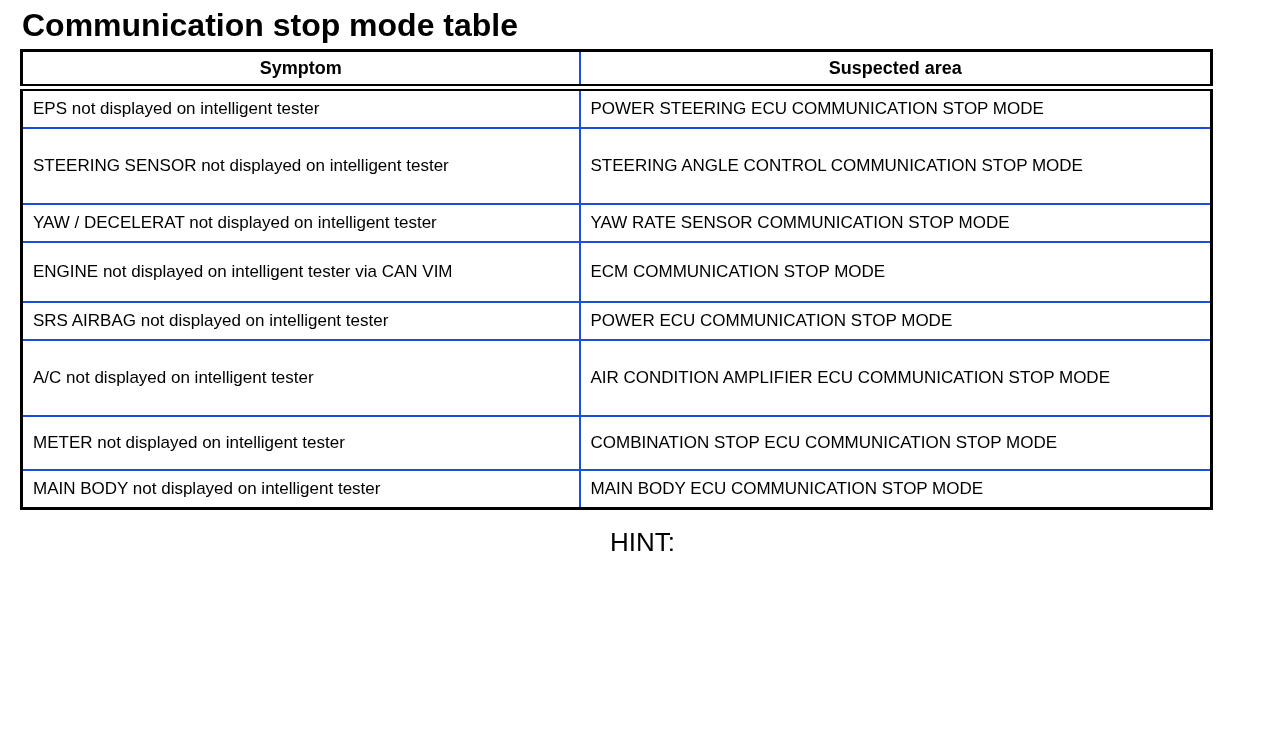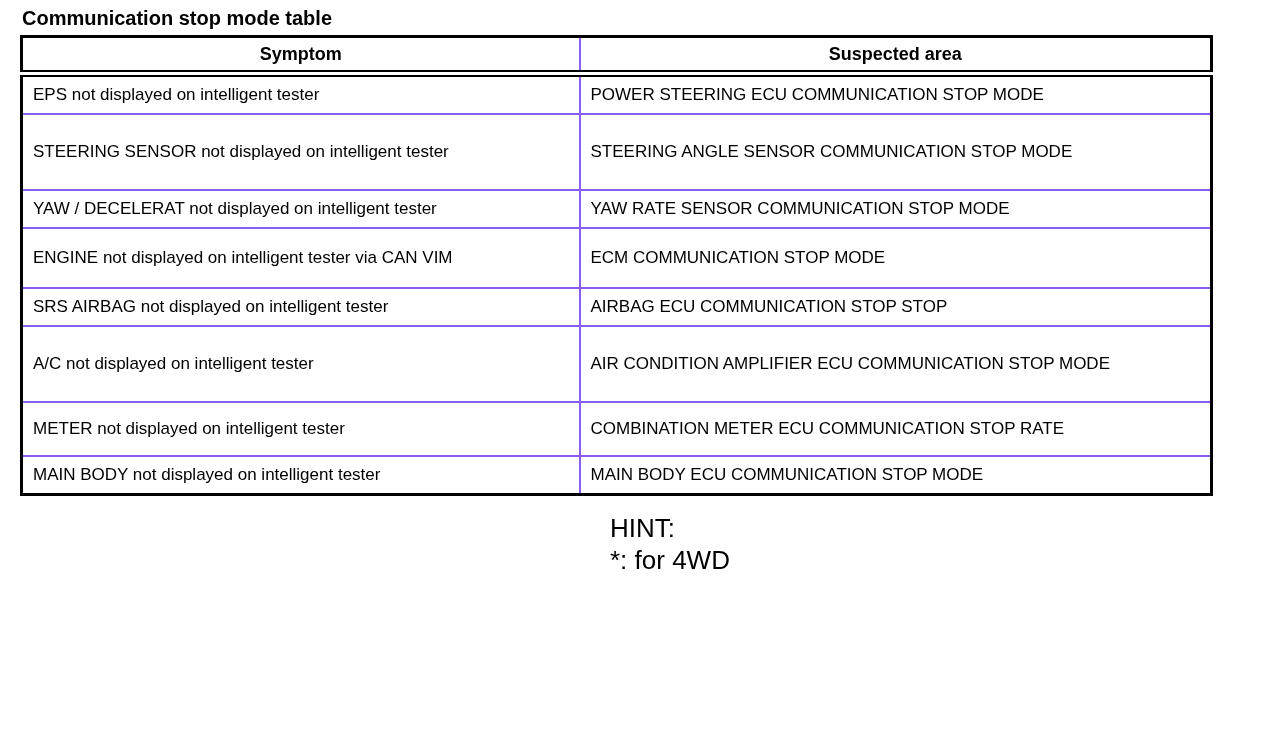--- a/index.html
+++ b/index.html
@@ -21,7 +21,7 @@
   }
   .doc-title {
     margin: 6px 0 5px 22px;
-    font-size: 20px;
+    font-size: 32px;
     font-weight: bold;
     letter-spacing: 0px;
     line-height: 1.2;

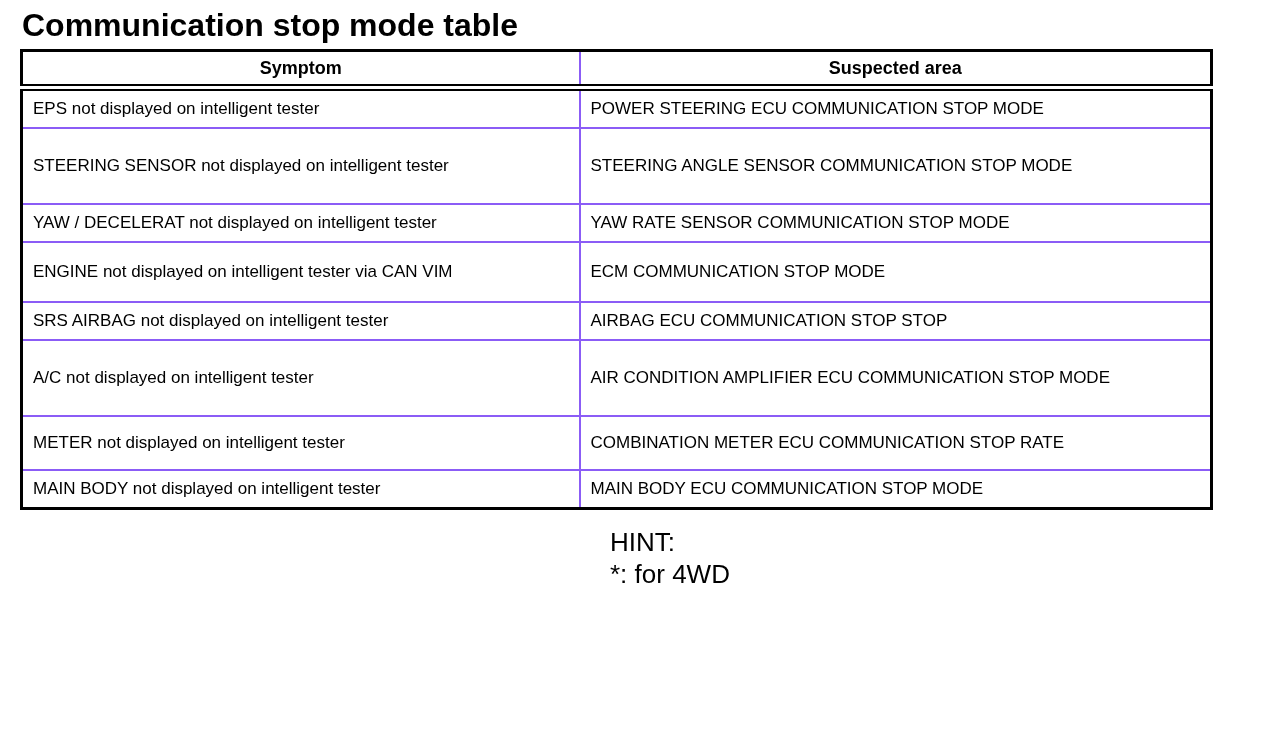--- a/index.html
+++ b/index.html
@@ -34,7 +34,7 @@
   }
   table.stop-mode-table td,
   table.stop-mode-table th {
-    border: 2px solid #8b5cf6;
+    border: 2px solid #1d4ed8;
     padding: 4px 10px;
     font-size: 17px;
     line-height: 28px;

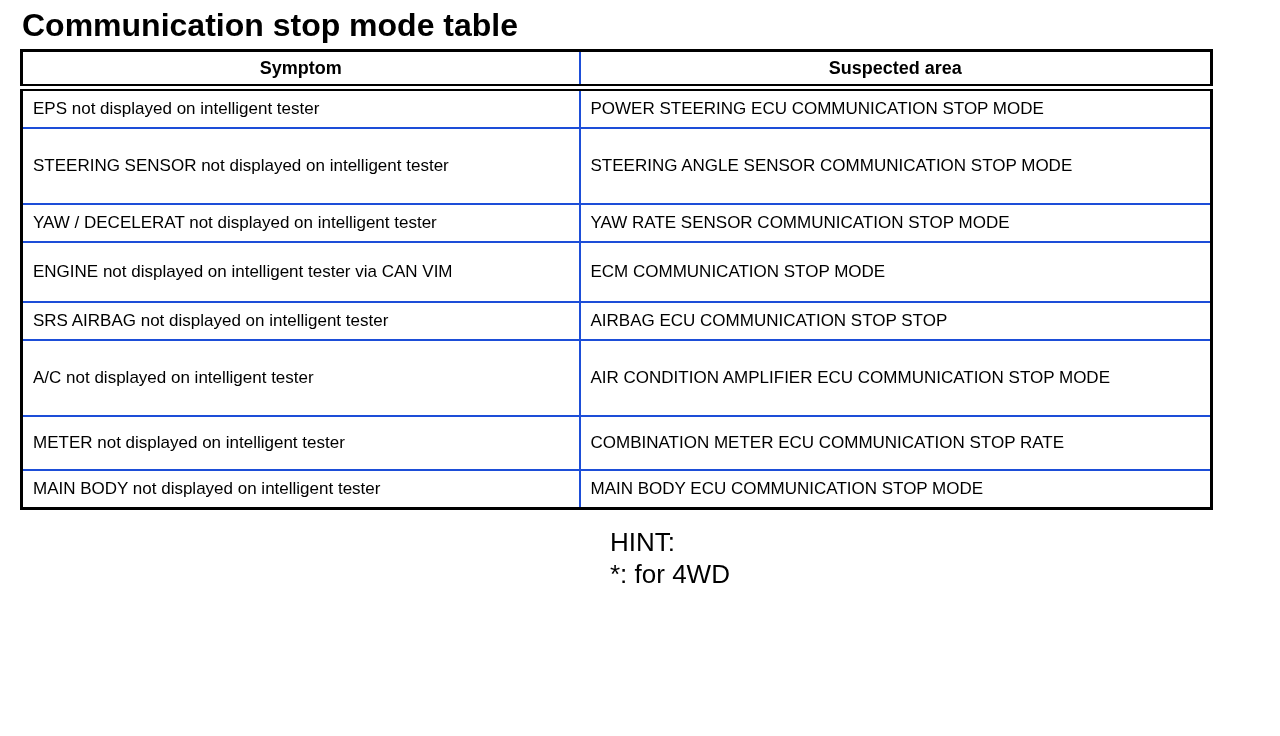--- a/index.html
+++ b/index.html
@@ -95,7 +95,7 @@
       </tr>
       <tr class="h-tall2b">
         <td>STEERING SENSOR not displayed on intelligent tester</td>
-        <td>STEERING ANGLE SENSOR COMMUNICATION STOP MODE</td>
+        <td>STEERING ANGLE CONTROL COMMUNICATION STOP MODE</td>
       </tr>
       <tr class="h-short">
         <td>YAW / DECELERAT not displayed on intelligent tester</td>

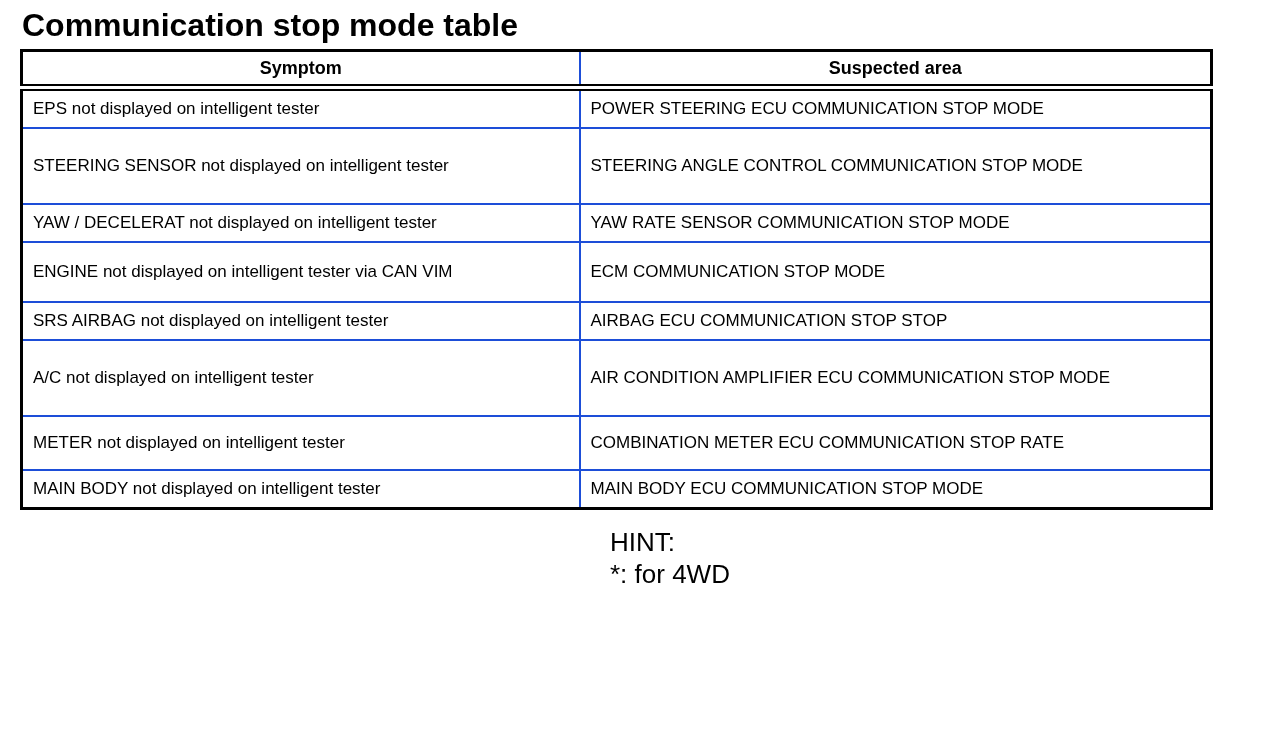--- a/index.html
+++ b/index.html
@@ -107,7 +107,7 @@
       </tr>
       <tr class="h-short2">
         <td>SRS AIRBAG not displayed on intelligent tester</td>
-        <td>AIRBAG ECU COMMUNICATION STOP STOP</td>
+        <td>POWER ECU COMMUNICATION STOP MODE</td>
       </tr>
       <tr class="h-tall2b">
         <td>A/C not displayed on intelligent tester</td>

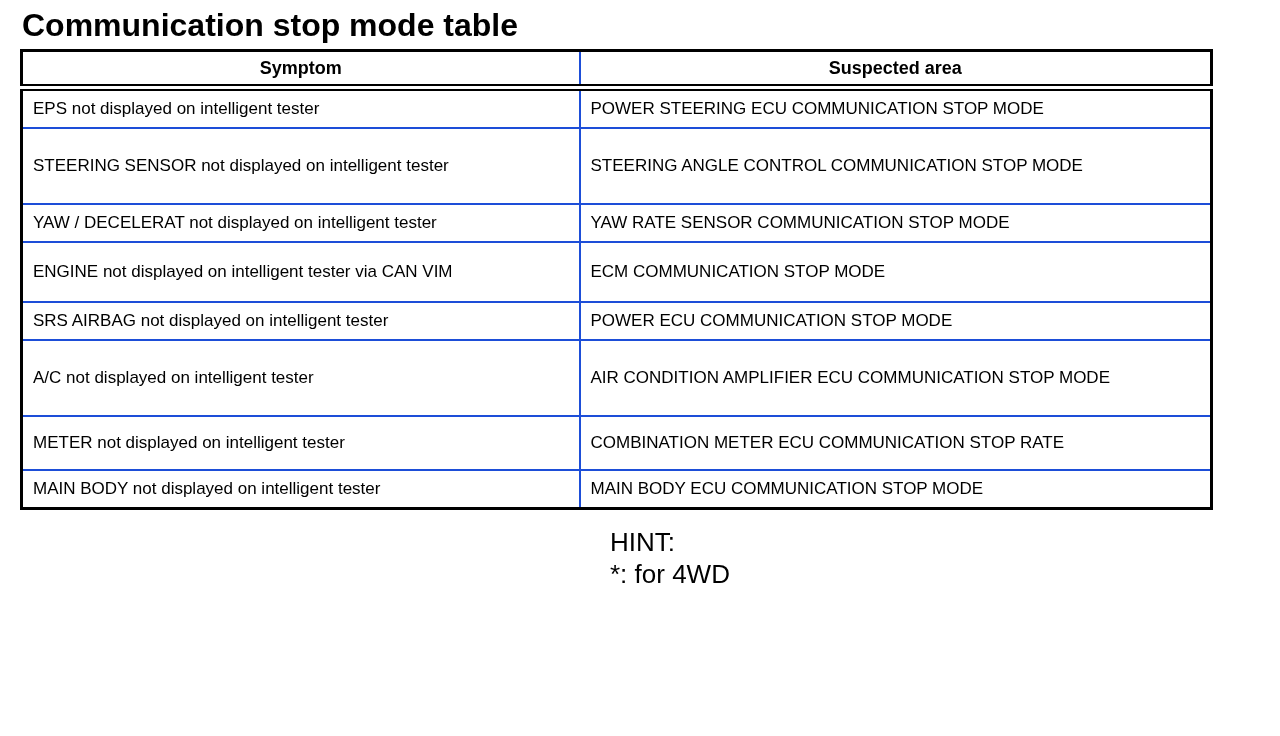--- a/index.html
+++ b/index.html
@@ -115,7 +115,7 @@
       </tr>
       <tr class="h-tall2c">
         <td>METER not displayed on intelligent tester</td>
-        <td>COMBINATION METER ECU COMMUNICATION STOP RATE</td>
+        <td>COMBINATION STOP ECU COMMUNICATION STOP MODE</td>
       </tr>
       <tr class="h-short3">
         <td>MAIN BODY not displayed on intelligent tester</td>

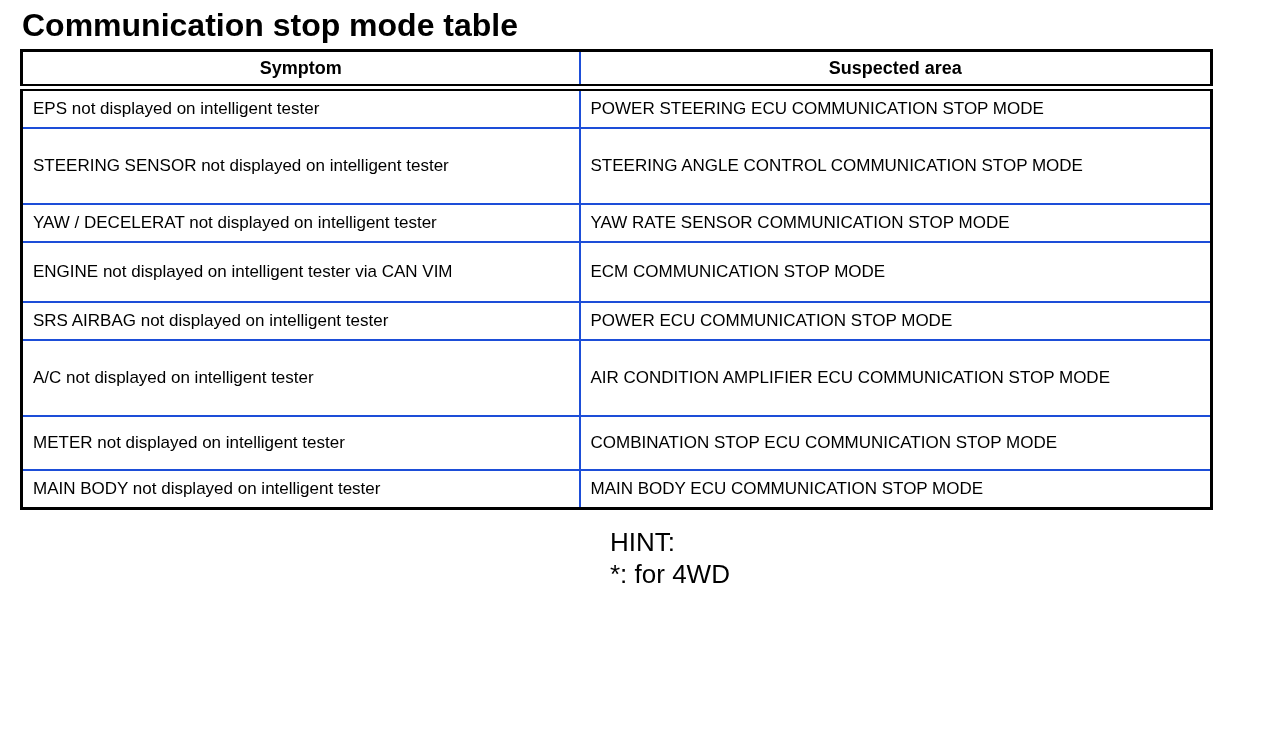--- a/index.html
+++ b/index.html
@@ -126,7 +126,6 @@
 
   <div class="hint-block">
     <div>HINT:</div>
-    <div>*: for 4WD</div>
   </div>
 
 </div>

